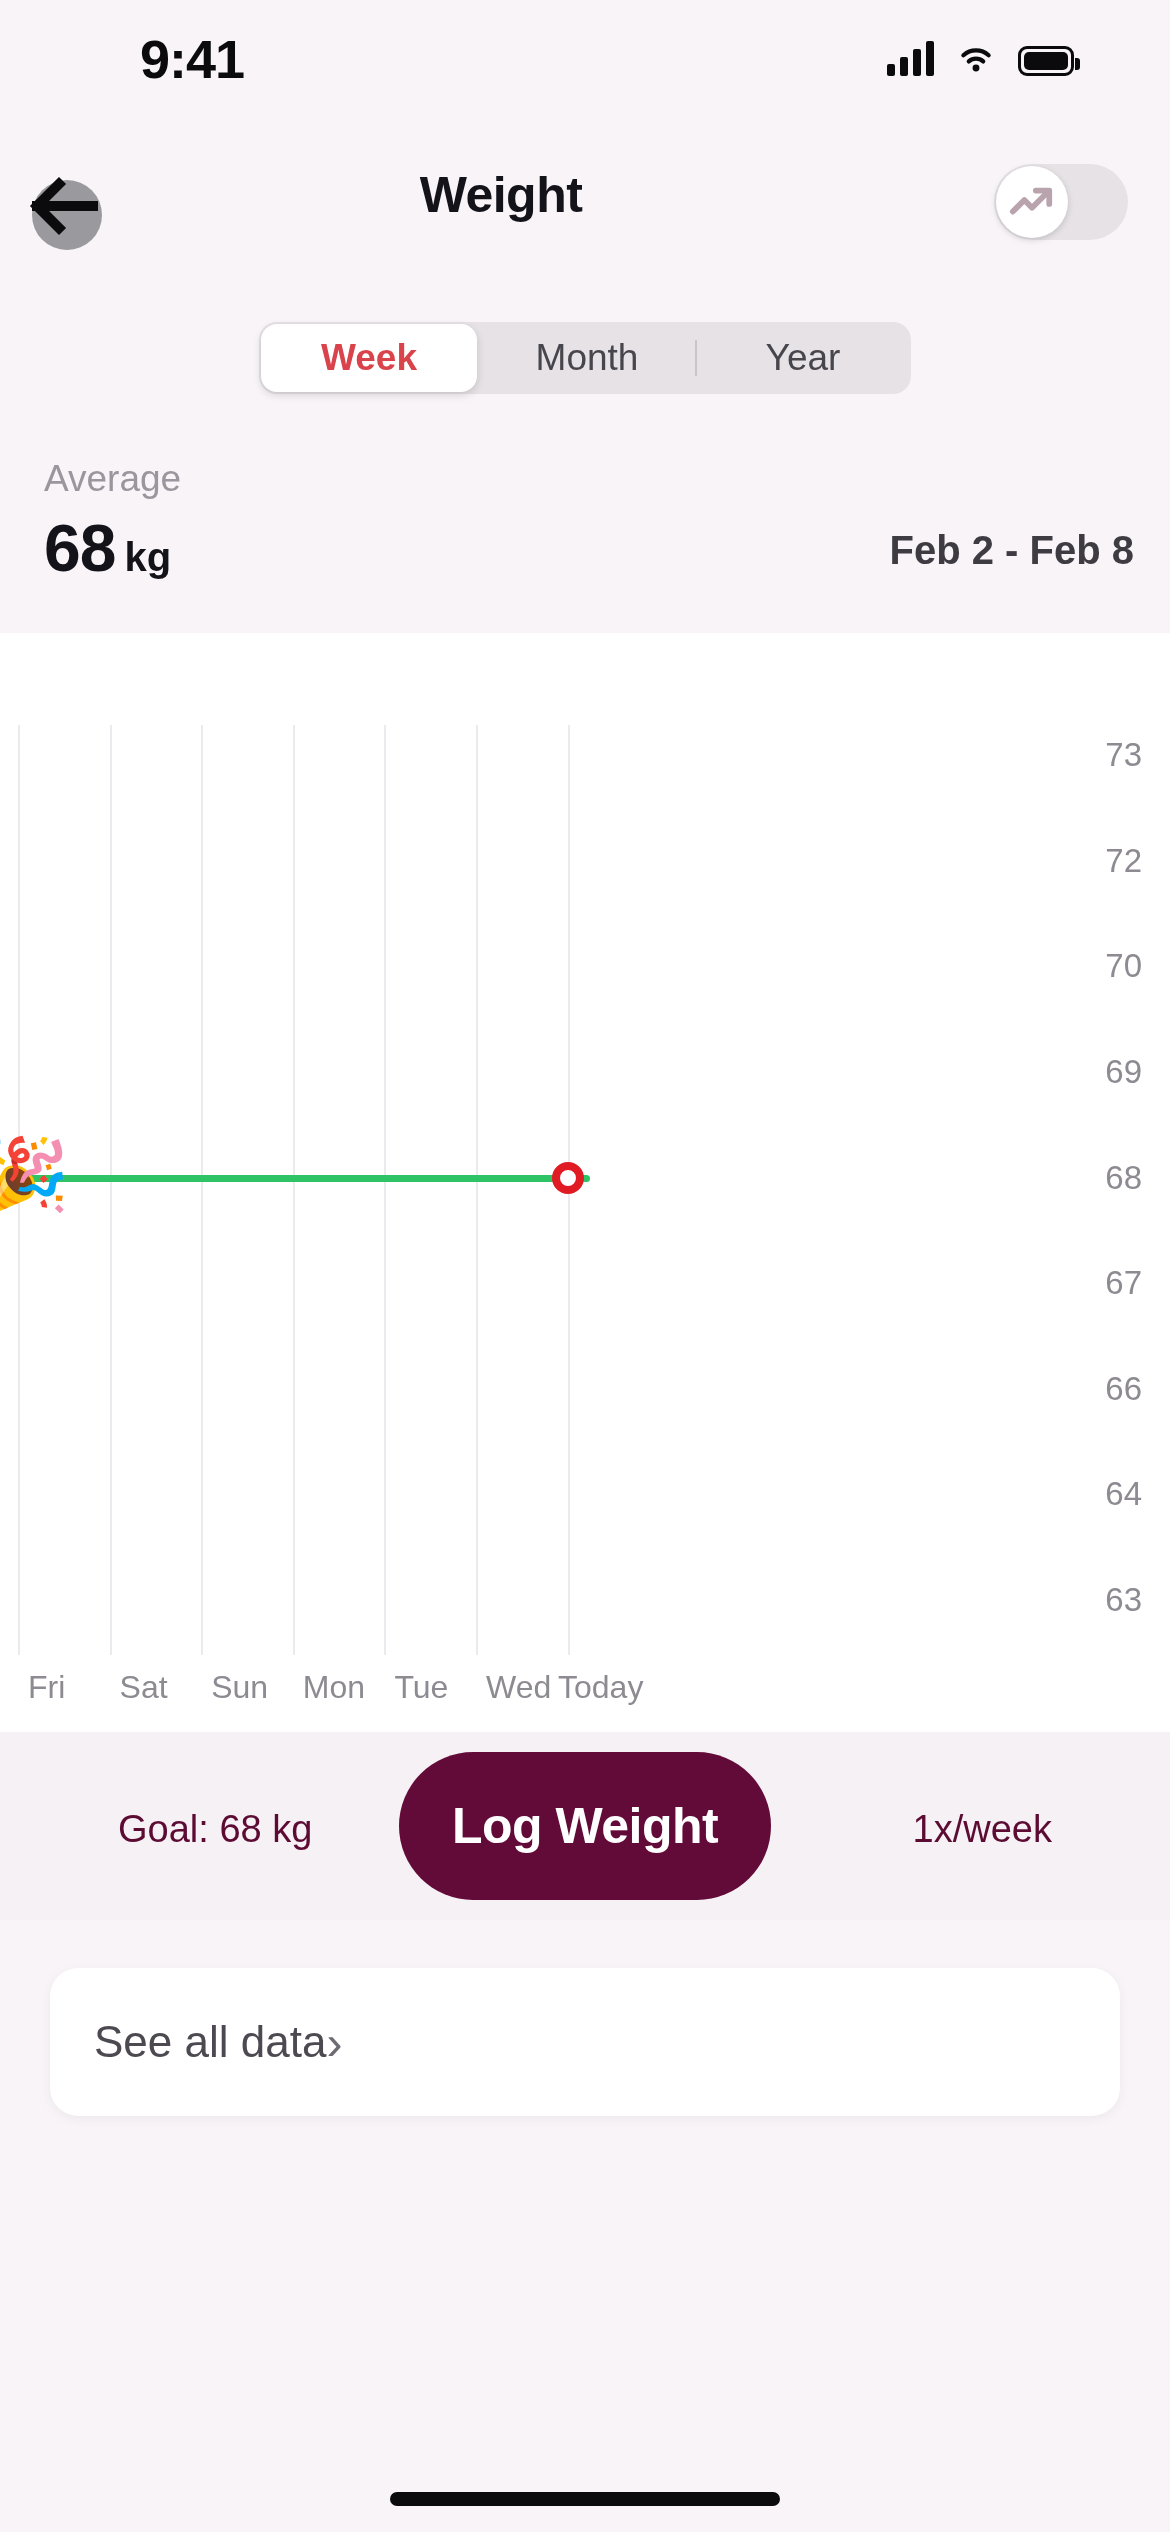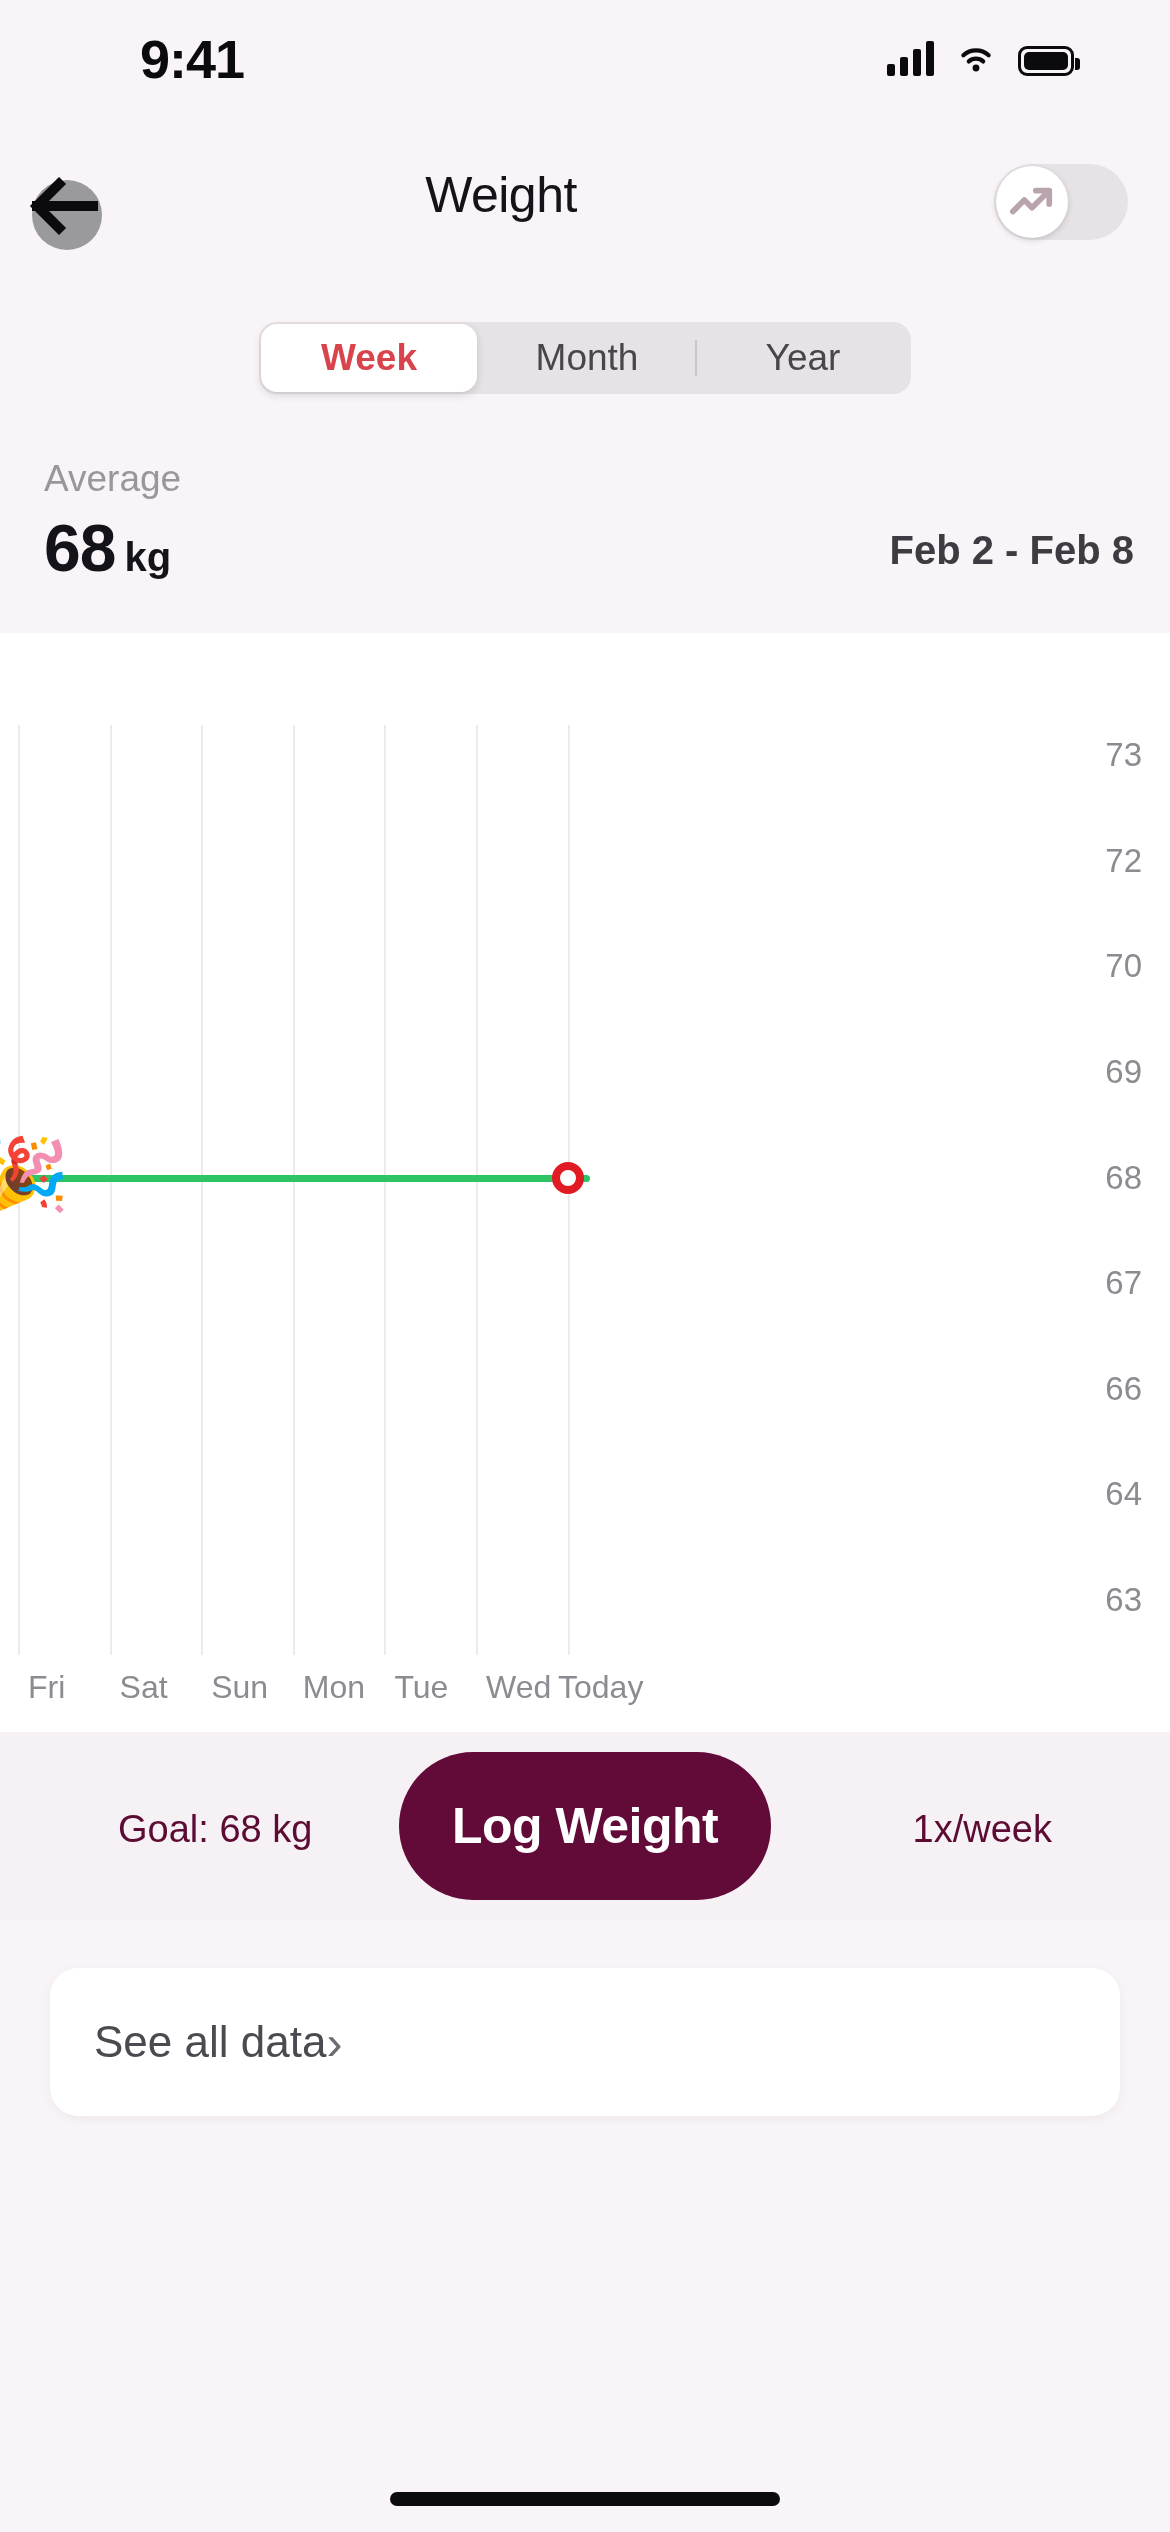--- a/index.html
+++ b/index.html
@@ -45,7 +45,7 @@
   .back-btn svg { position:relative; }
   .nav-title {
     position:absolute; left:0; top:16px; width:1002px; text-align:center;
-    font-size:50px; font-weight:400; color:#14131a; letter-spacing:-0.5px;
+    font-size:50px; font-weight:700; color:#14131a; letter-spacing:-0.5px;
   }
   .trend-toggle {
     position:absolute; right:42px; top:14px; width:134px; height:76px;

